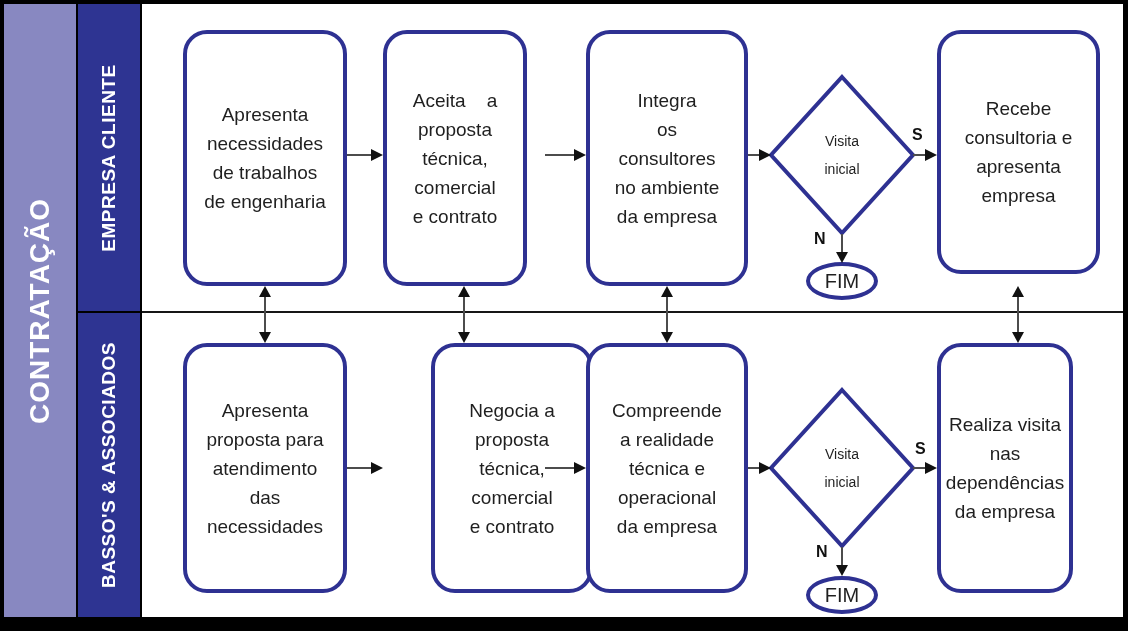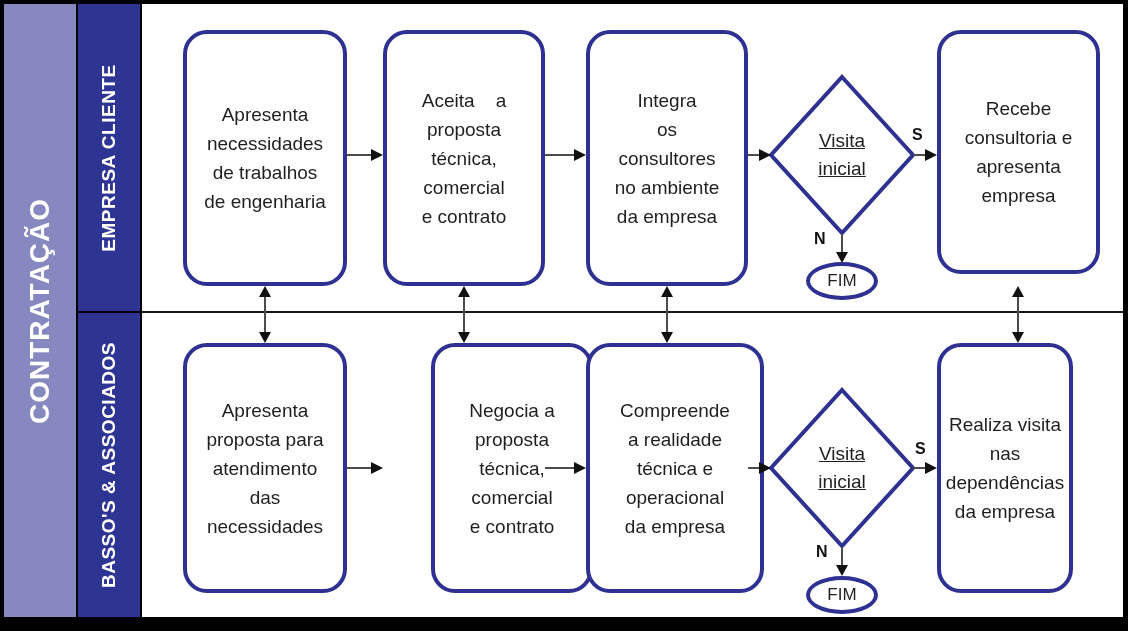--- a/index.html
+++ b/index.html
@@ -101,7 +101,7 @@
 de trabalhos
 de engenharia</div>
   </div>
-  <div class="pbox" style="left:383px;top:30px;width:162px;height:256px;">
+  <div class="pbox" style="left:383px;top:30px;width:144px;height:256px;">
     <div class="txt">Aceita    a
 proposta
 técnica,

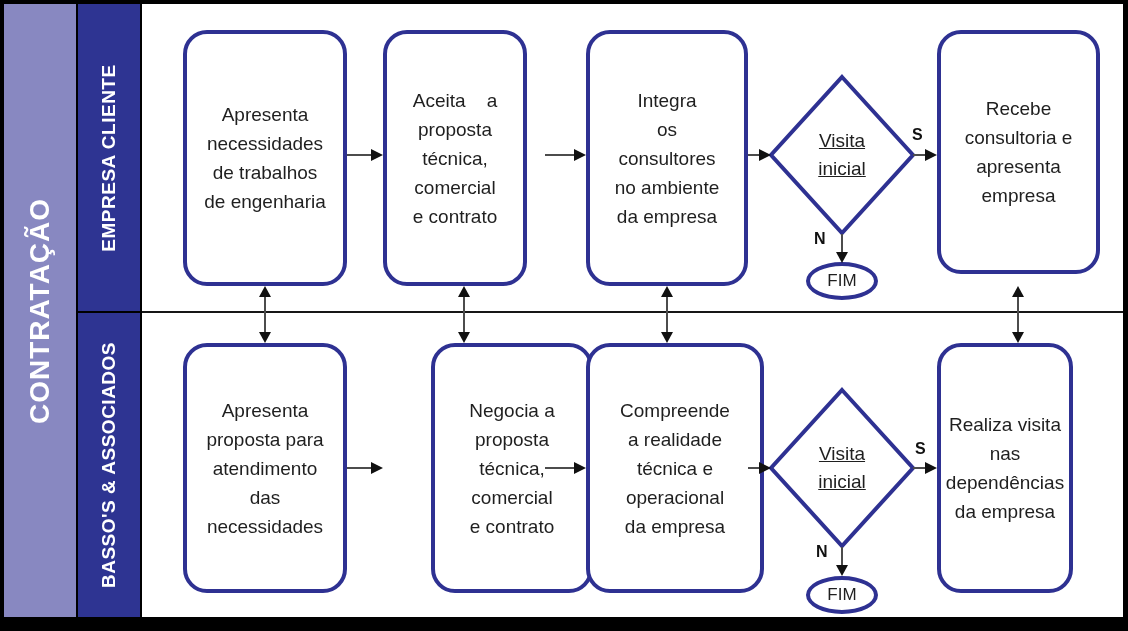--- a/index.html
+++ b/index.html
@@ -47,7 +47,7 @@
   .diamond-svg{position:absolute;overflow:visible;}
   .diamond-txt{
     position:absolute;width:140px;text-align:center;white-space:pre-wrap;
-    color:#1f1f1f;font-size:19px;line-height:28px;text-decoration:underline;
+    color:#1f1f1f;font-size:14px;line-height:28px;
   }
   .fim{
     position:absolute;box-sizing:border-box;width:72px;height:38px;

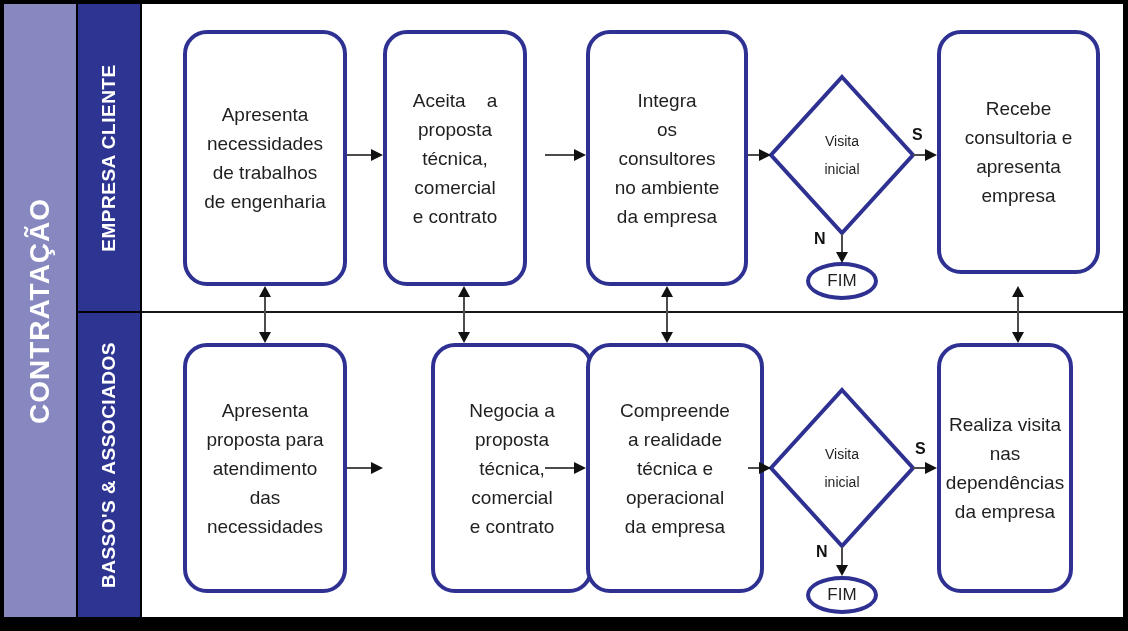--- a/index.html
+++ b/index.html
@@ -53,7 +53,7 @@
     position:absolute;box-sizing:border-box;width:72px;height:38px;
     border:4px solid var(--shape-border,#2E3192);border-radius:50%;
     background:#fff;display:flex;align-items:center;justify-content:center;
-    font-size:17px;color:#1f1f1f;
+    font-size:20px;color:#1f1f1f;
   }
   
   .harrow{position:absolute;height:2px;background:#4c4c4c;}

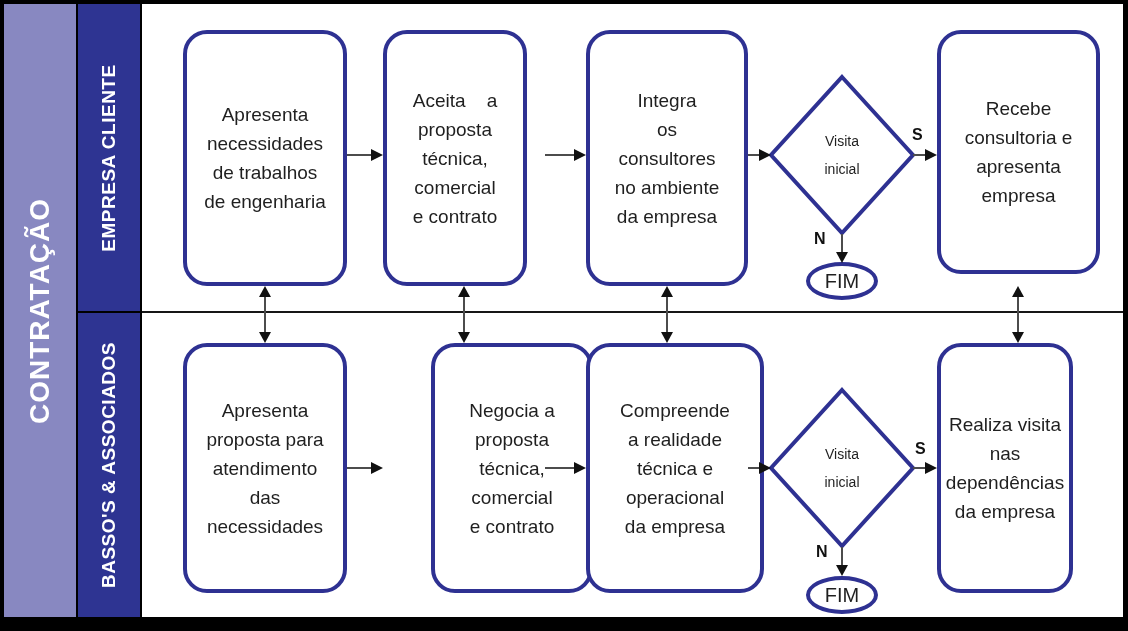--- a/index.html
+++ b/index.html
@@ -144,7 +144,7 @@
 comercial
 e contrato</div>
   </div>
-  <div class="pbox" style="left:586px;top:343px;width:178px;height:250px;">
+  <div class="pbox" style="left:586px;top:343px;width:162px;height:250px;">
     <div class="txt">Compreende
 a realidade
 técnica e

